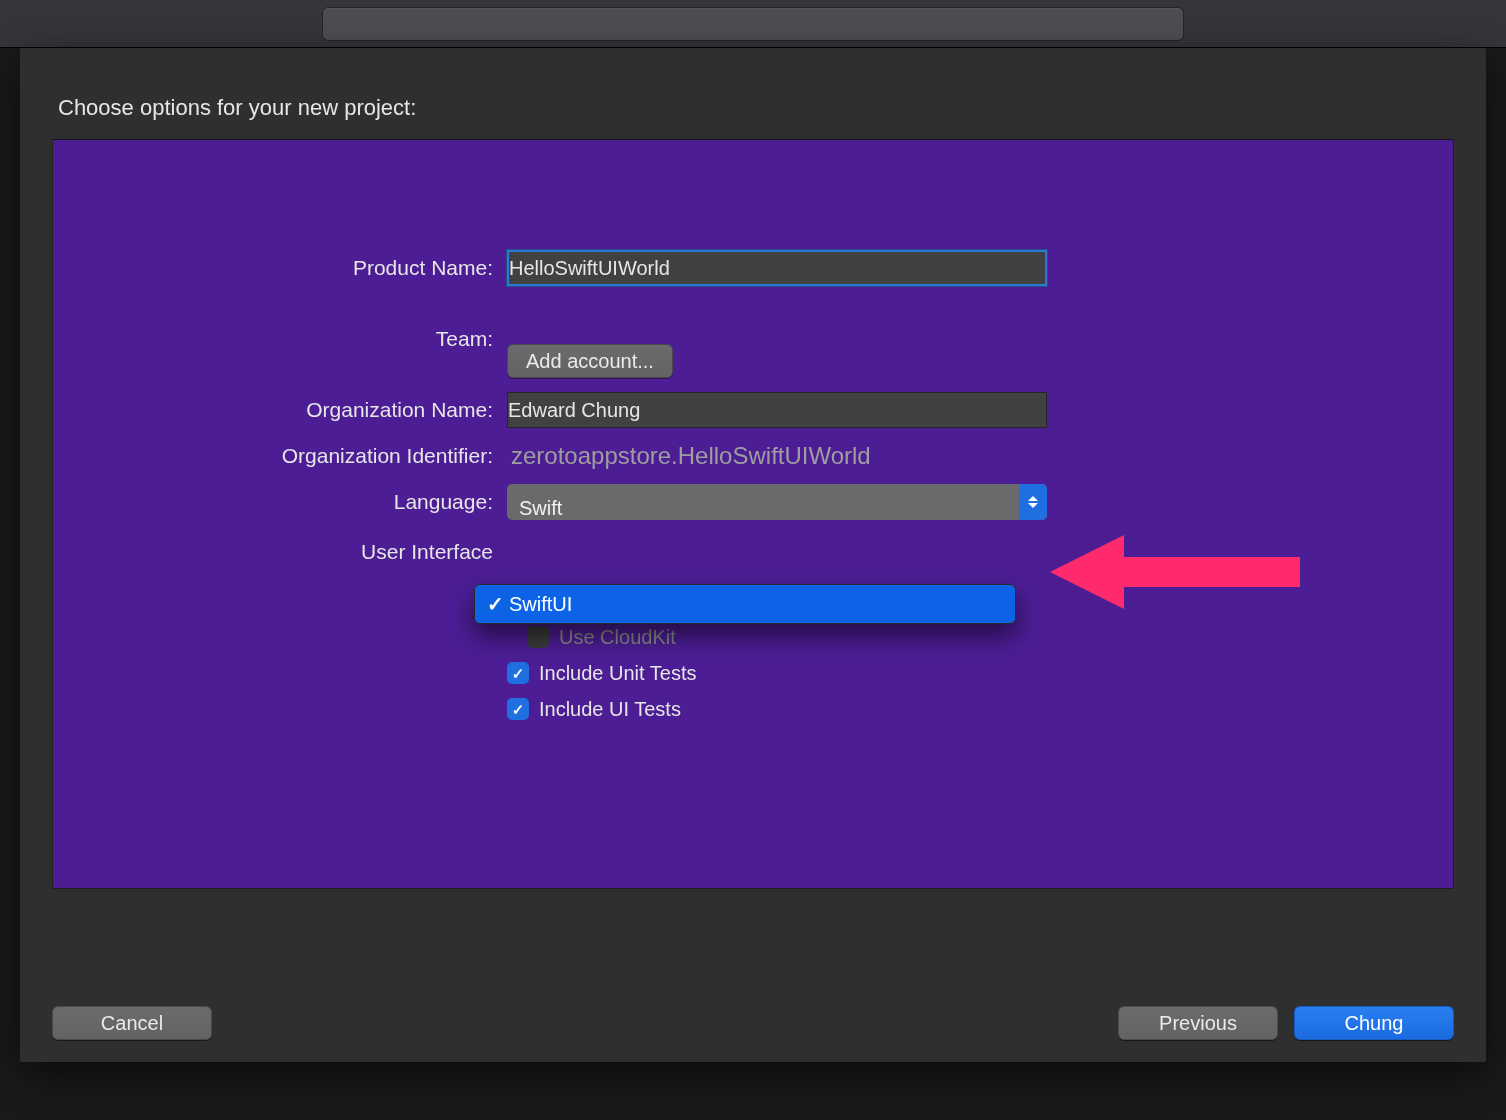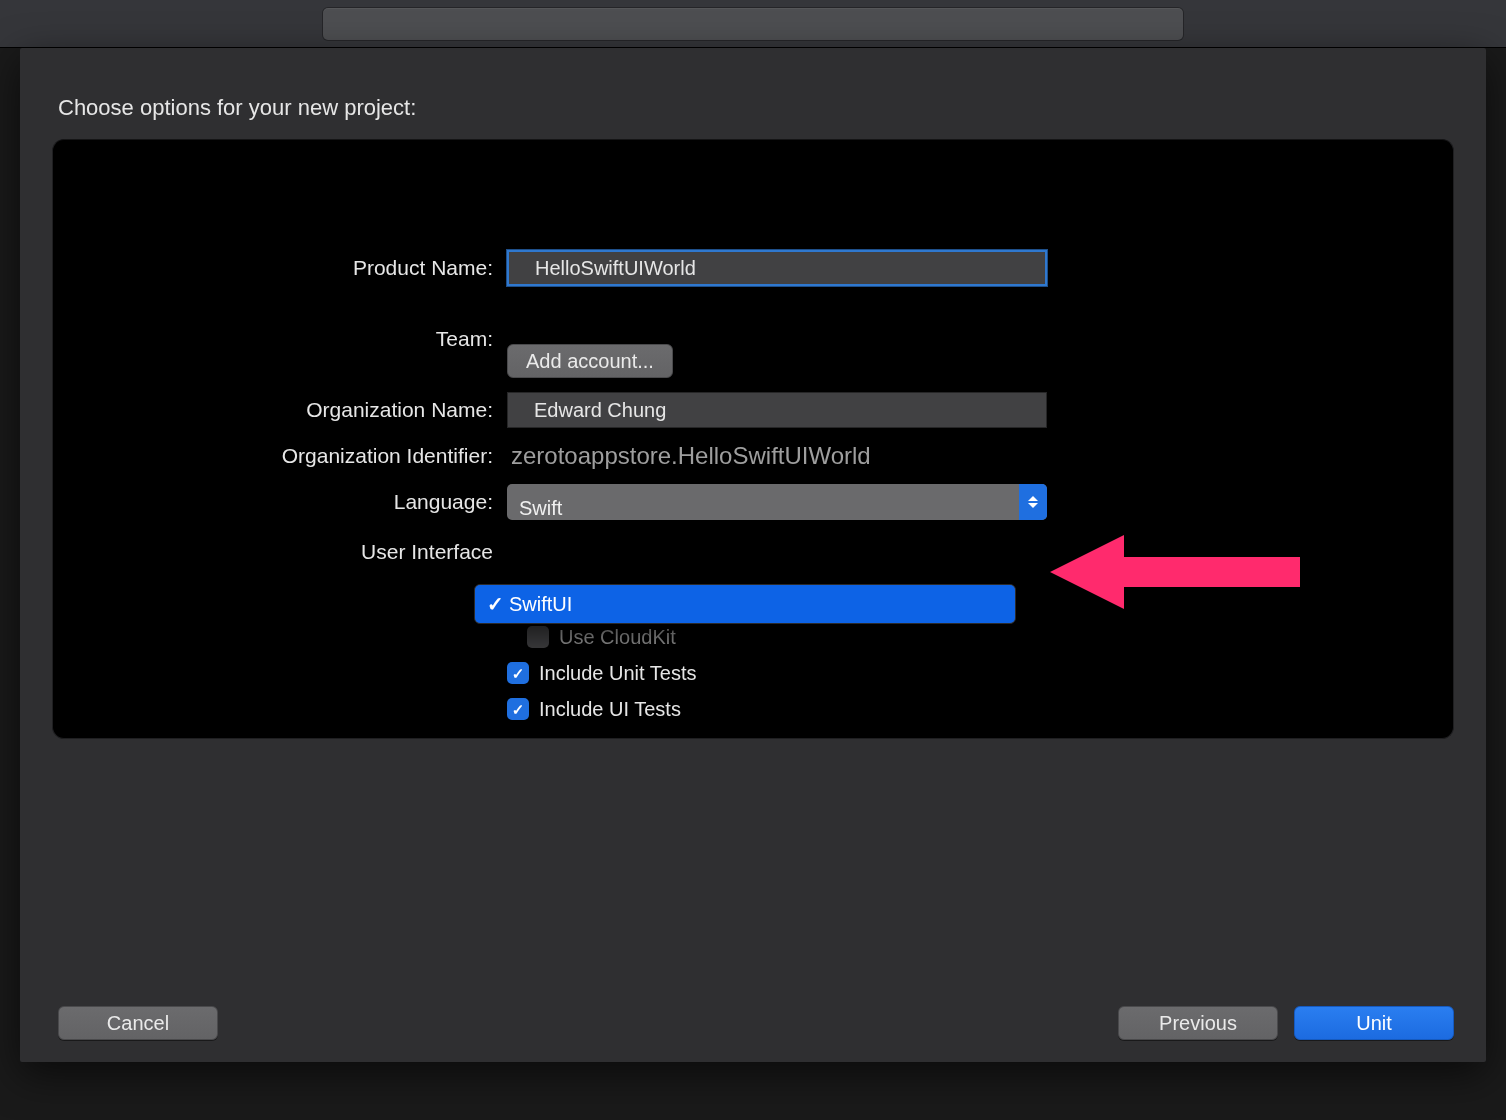--- a/index.html
+++ b/index.html
@@ -48,10 +48,10 @@
   .inner-frame {
     border: 1px solid #1f1f21;
     border-top-color: #151516;
-    border-radius: 12px;
-    height: 600px;
+    border-radius: 2px;
+    height: 750px;
     padding-top: 110px;
-    background: #000000;
+    background: #4c1d95;
   }
   .form {
     display: grid;

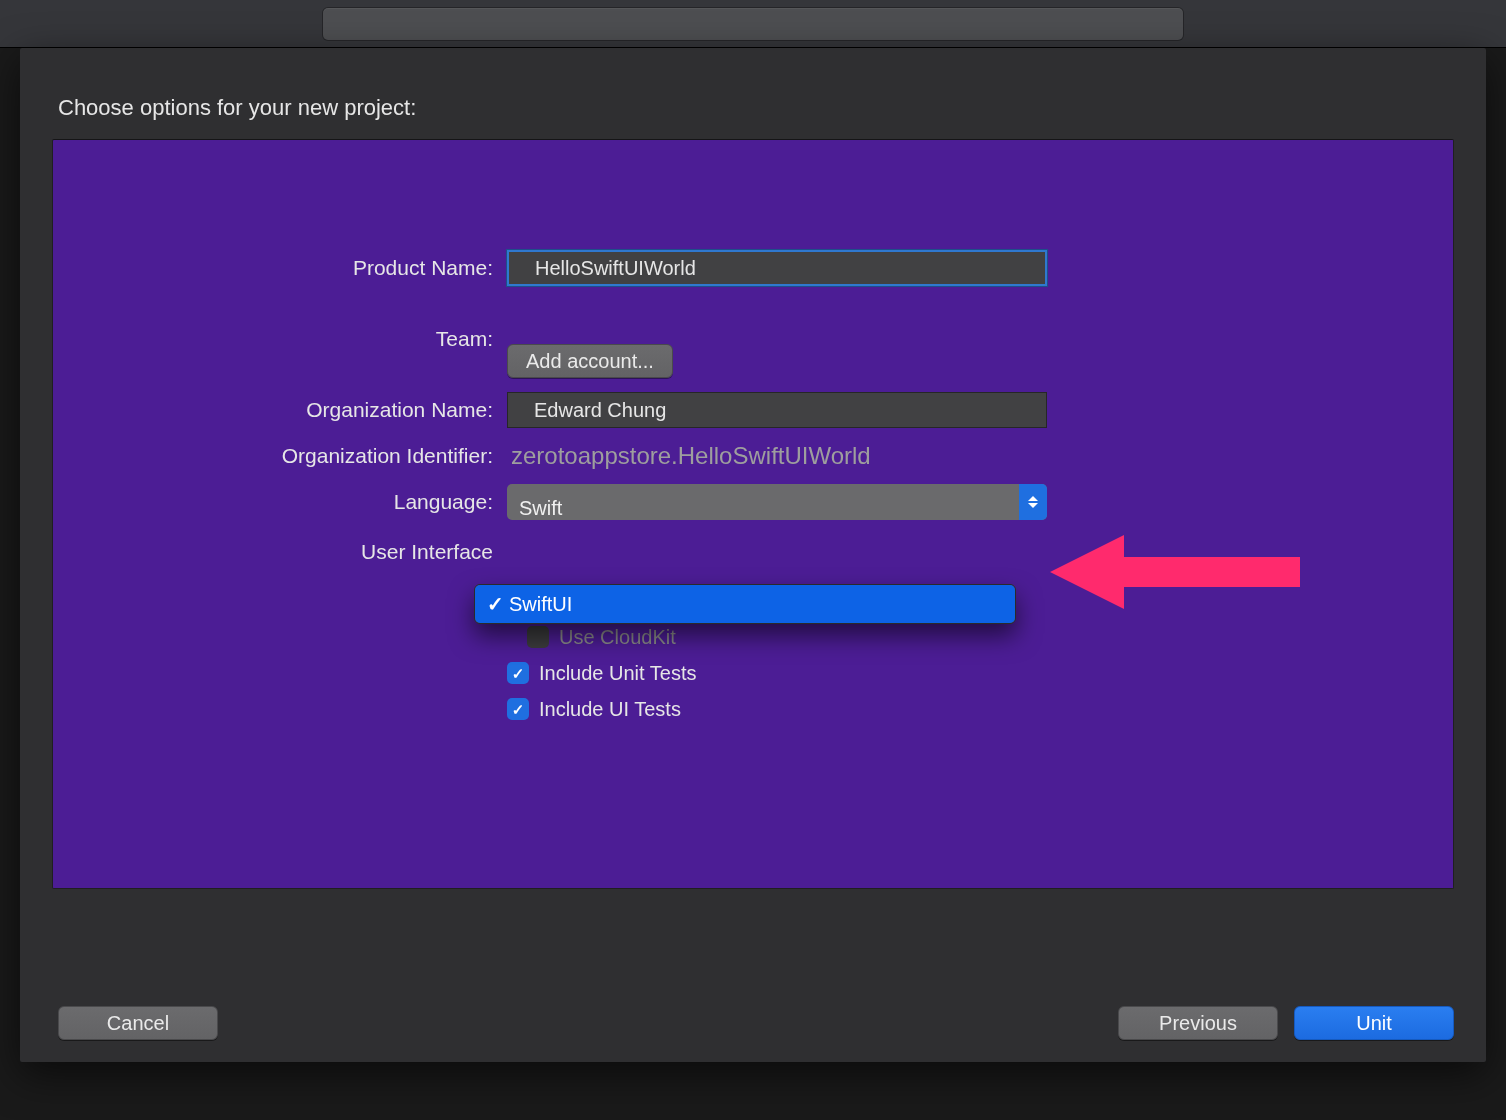--- a/index.html
+++ b/index.html
@@ -71,7 +71,7 @@
     border: 1px solid #262627;
     color: #e6e6e6;
     font-size: 20px;
-    padding: 0 26px;
+    padding: 0 0;
     outline: none;
   }
   .text-input.focus {

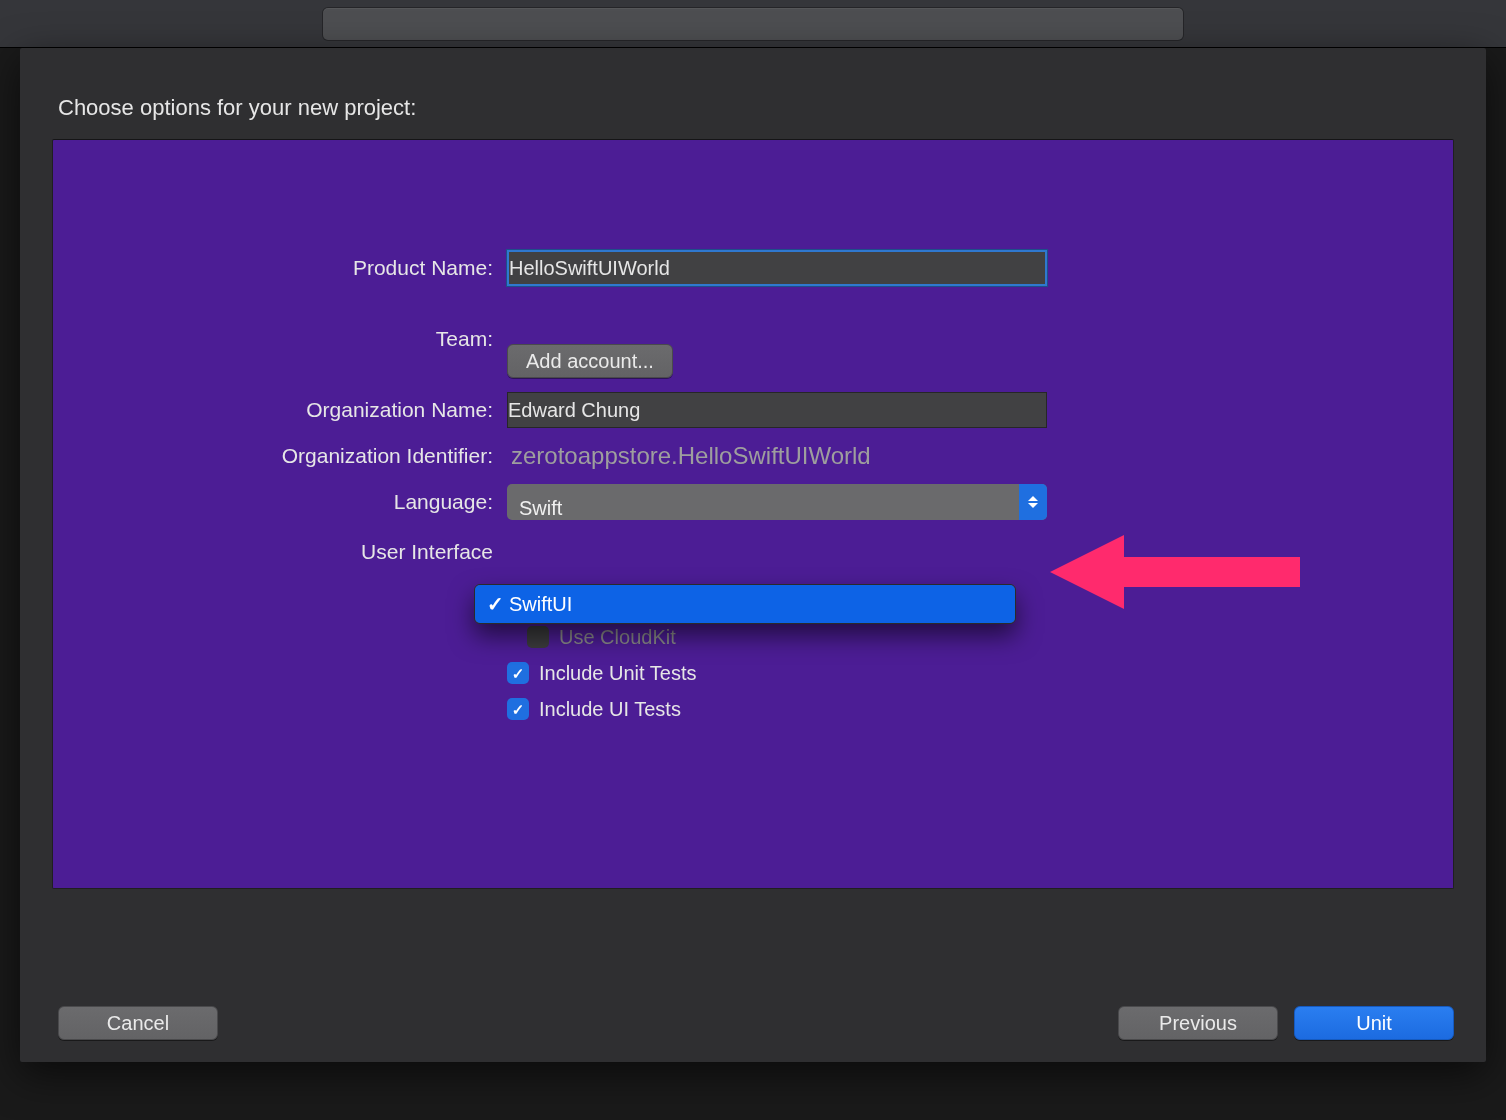--- a/index.html
+++ b/index.html
@@ -180,7 +180,7 @@
 
   .button-row {
     position: absolute;
-    left: 38px; right: 32px; bottom: 22px;
+    left: 32px; right: 32px; bottom: 22px;
     display: flex;
     align-items: center;
     gap: 16px;

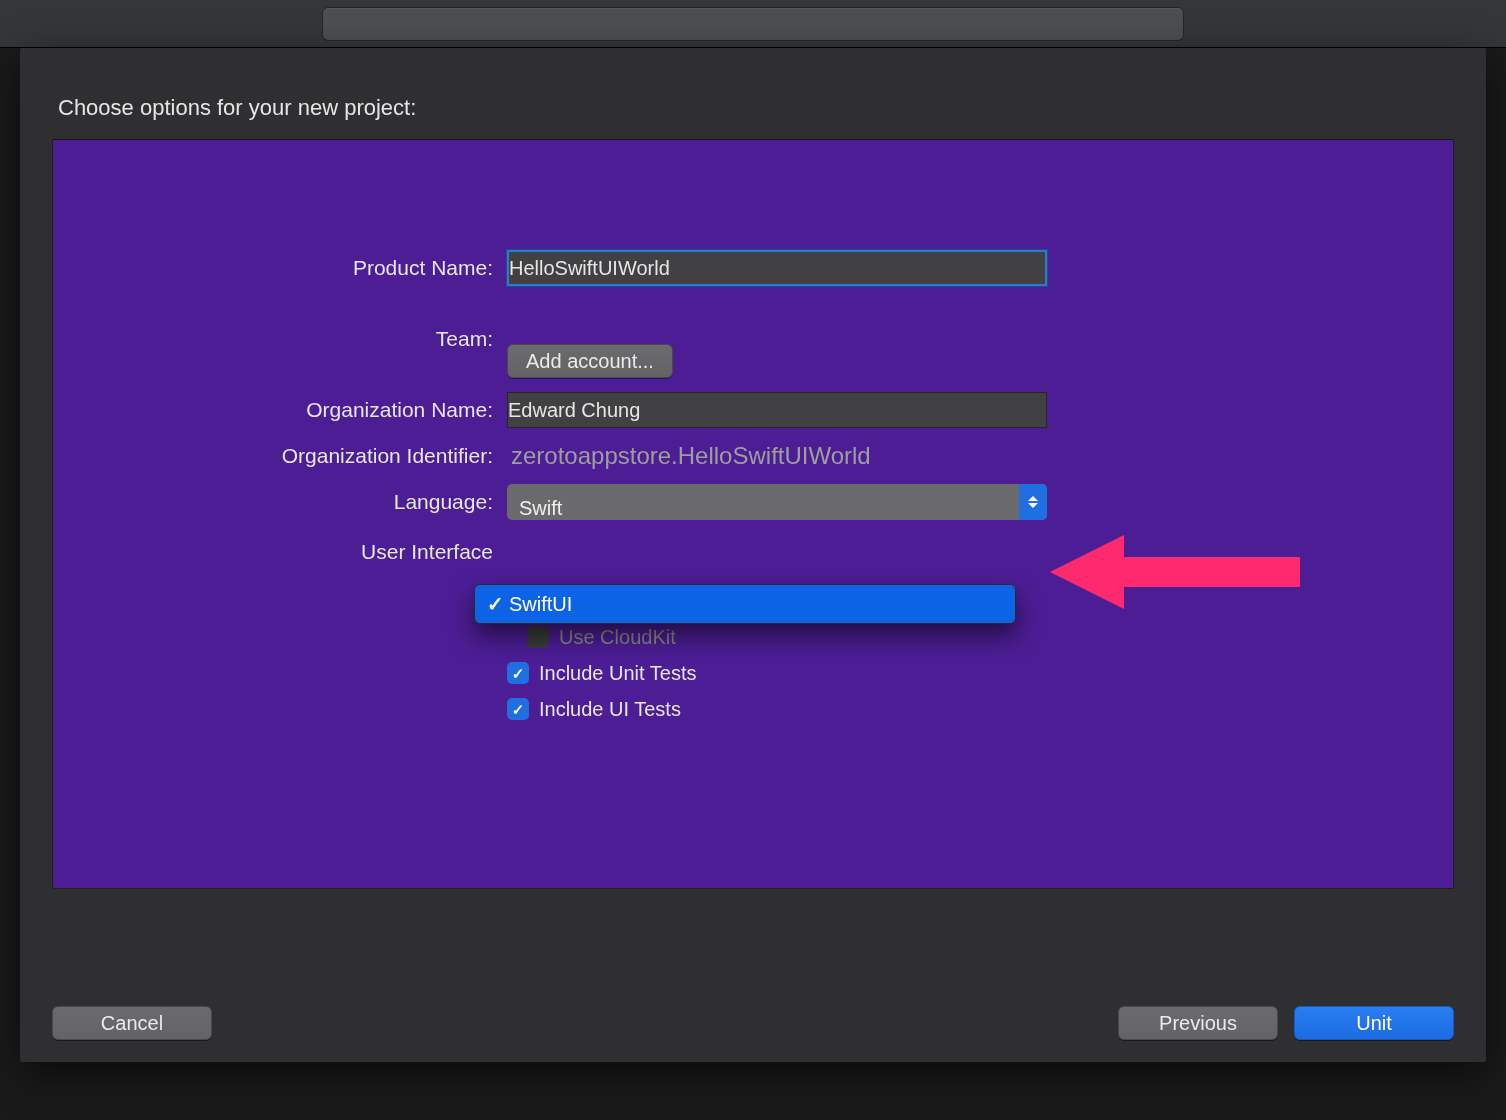--- a/index.html
+++ b/index.html
@@ -297,7 +297,7 @@
     <div class="footer-btn">Cancel</div>
     <div class="spacer"></div>
     <div class="footer-btn">Previous</div>
-    <div class="footer-btn primary">Unit</div>
+    <div class="footer-btn primary">Chung</div>
   </div>
 </div>
 

